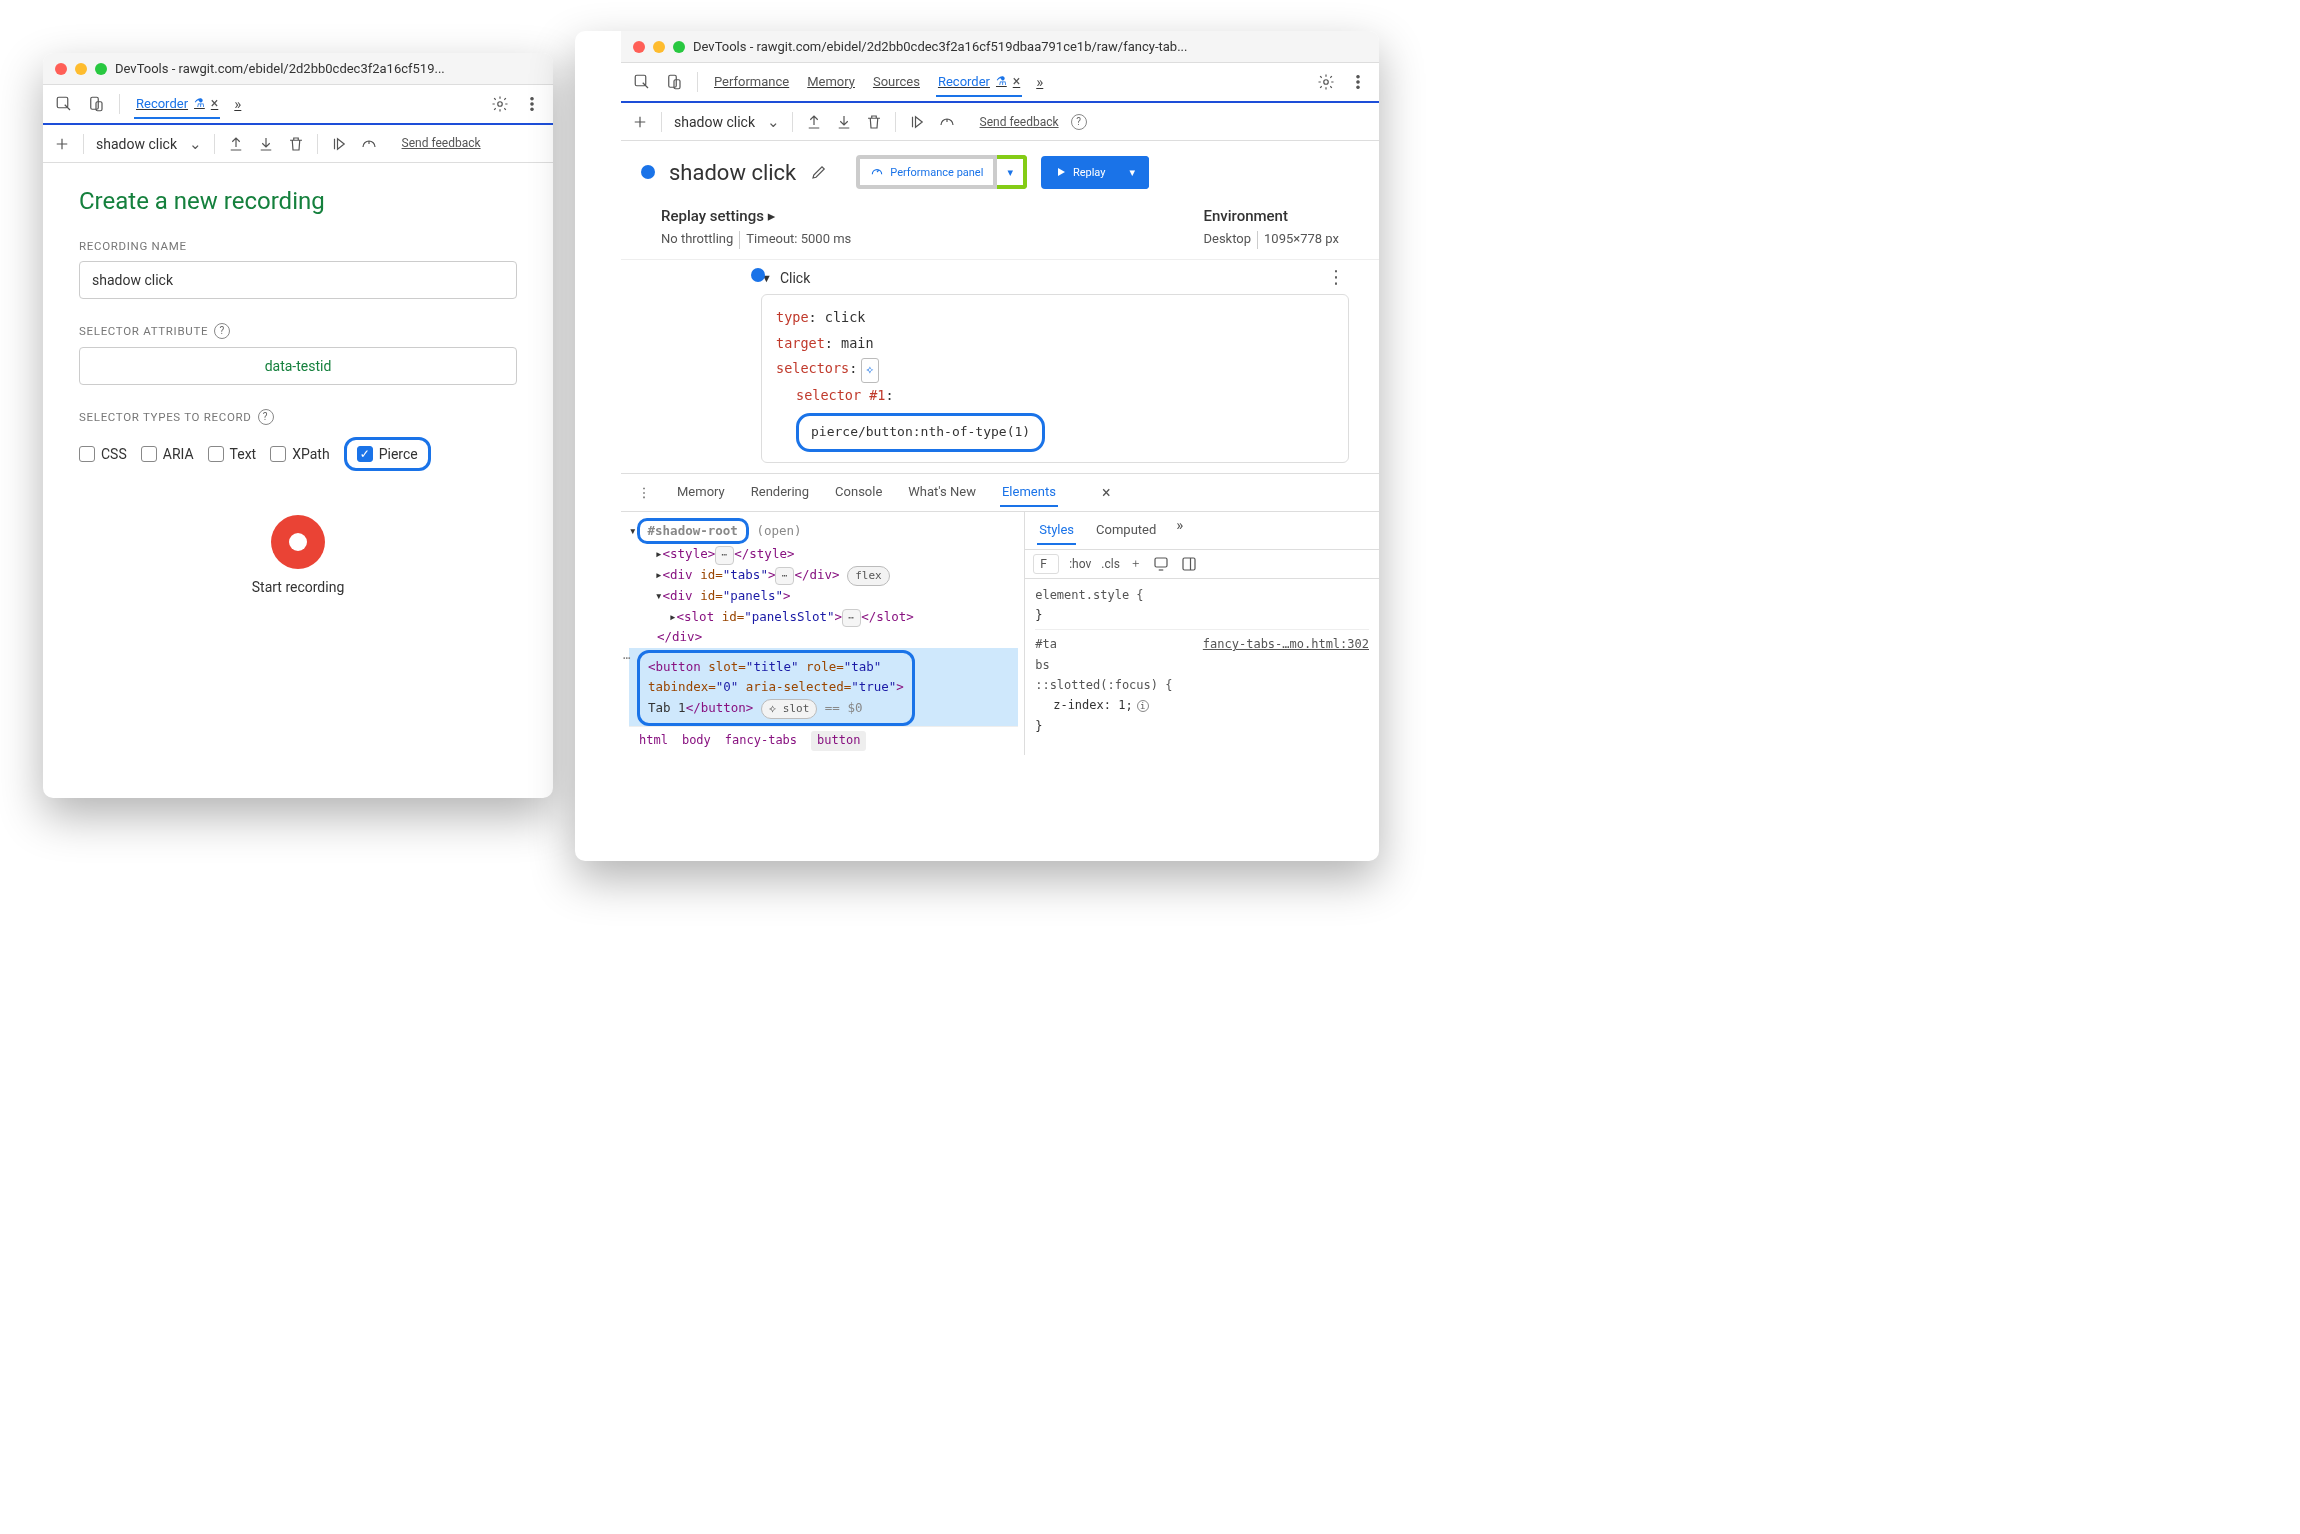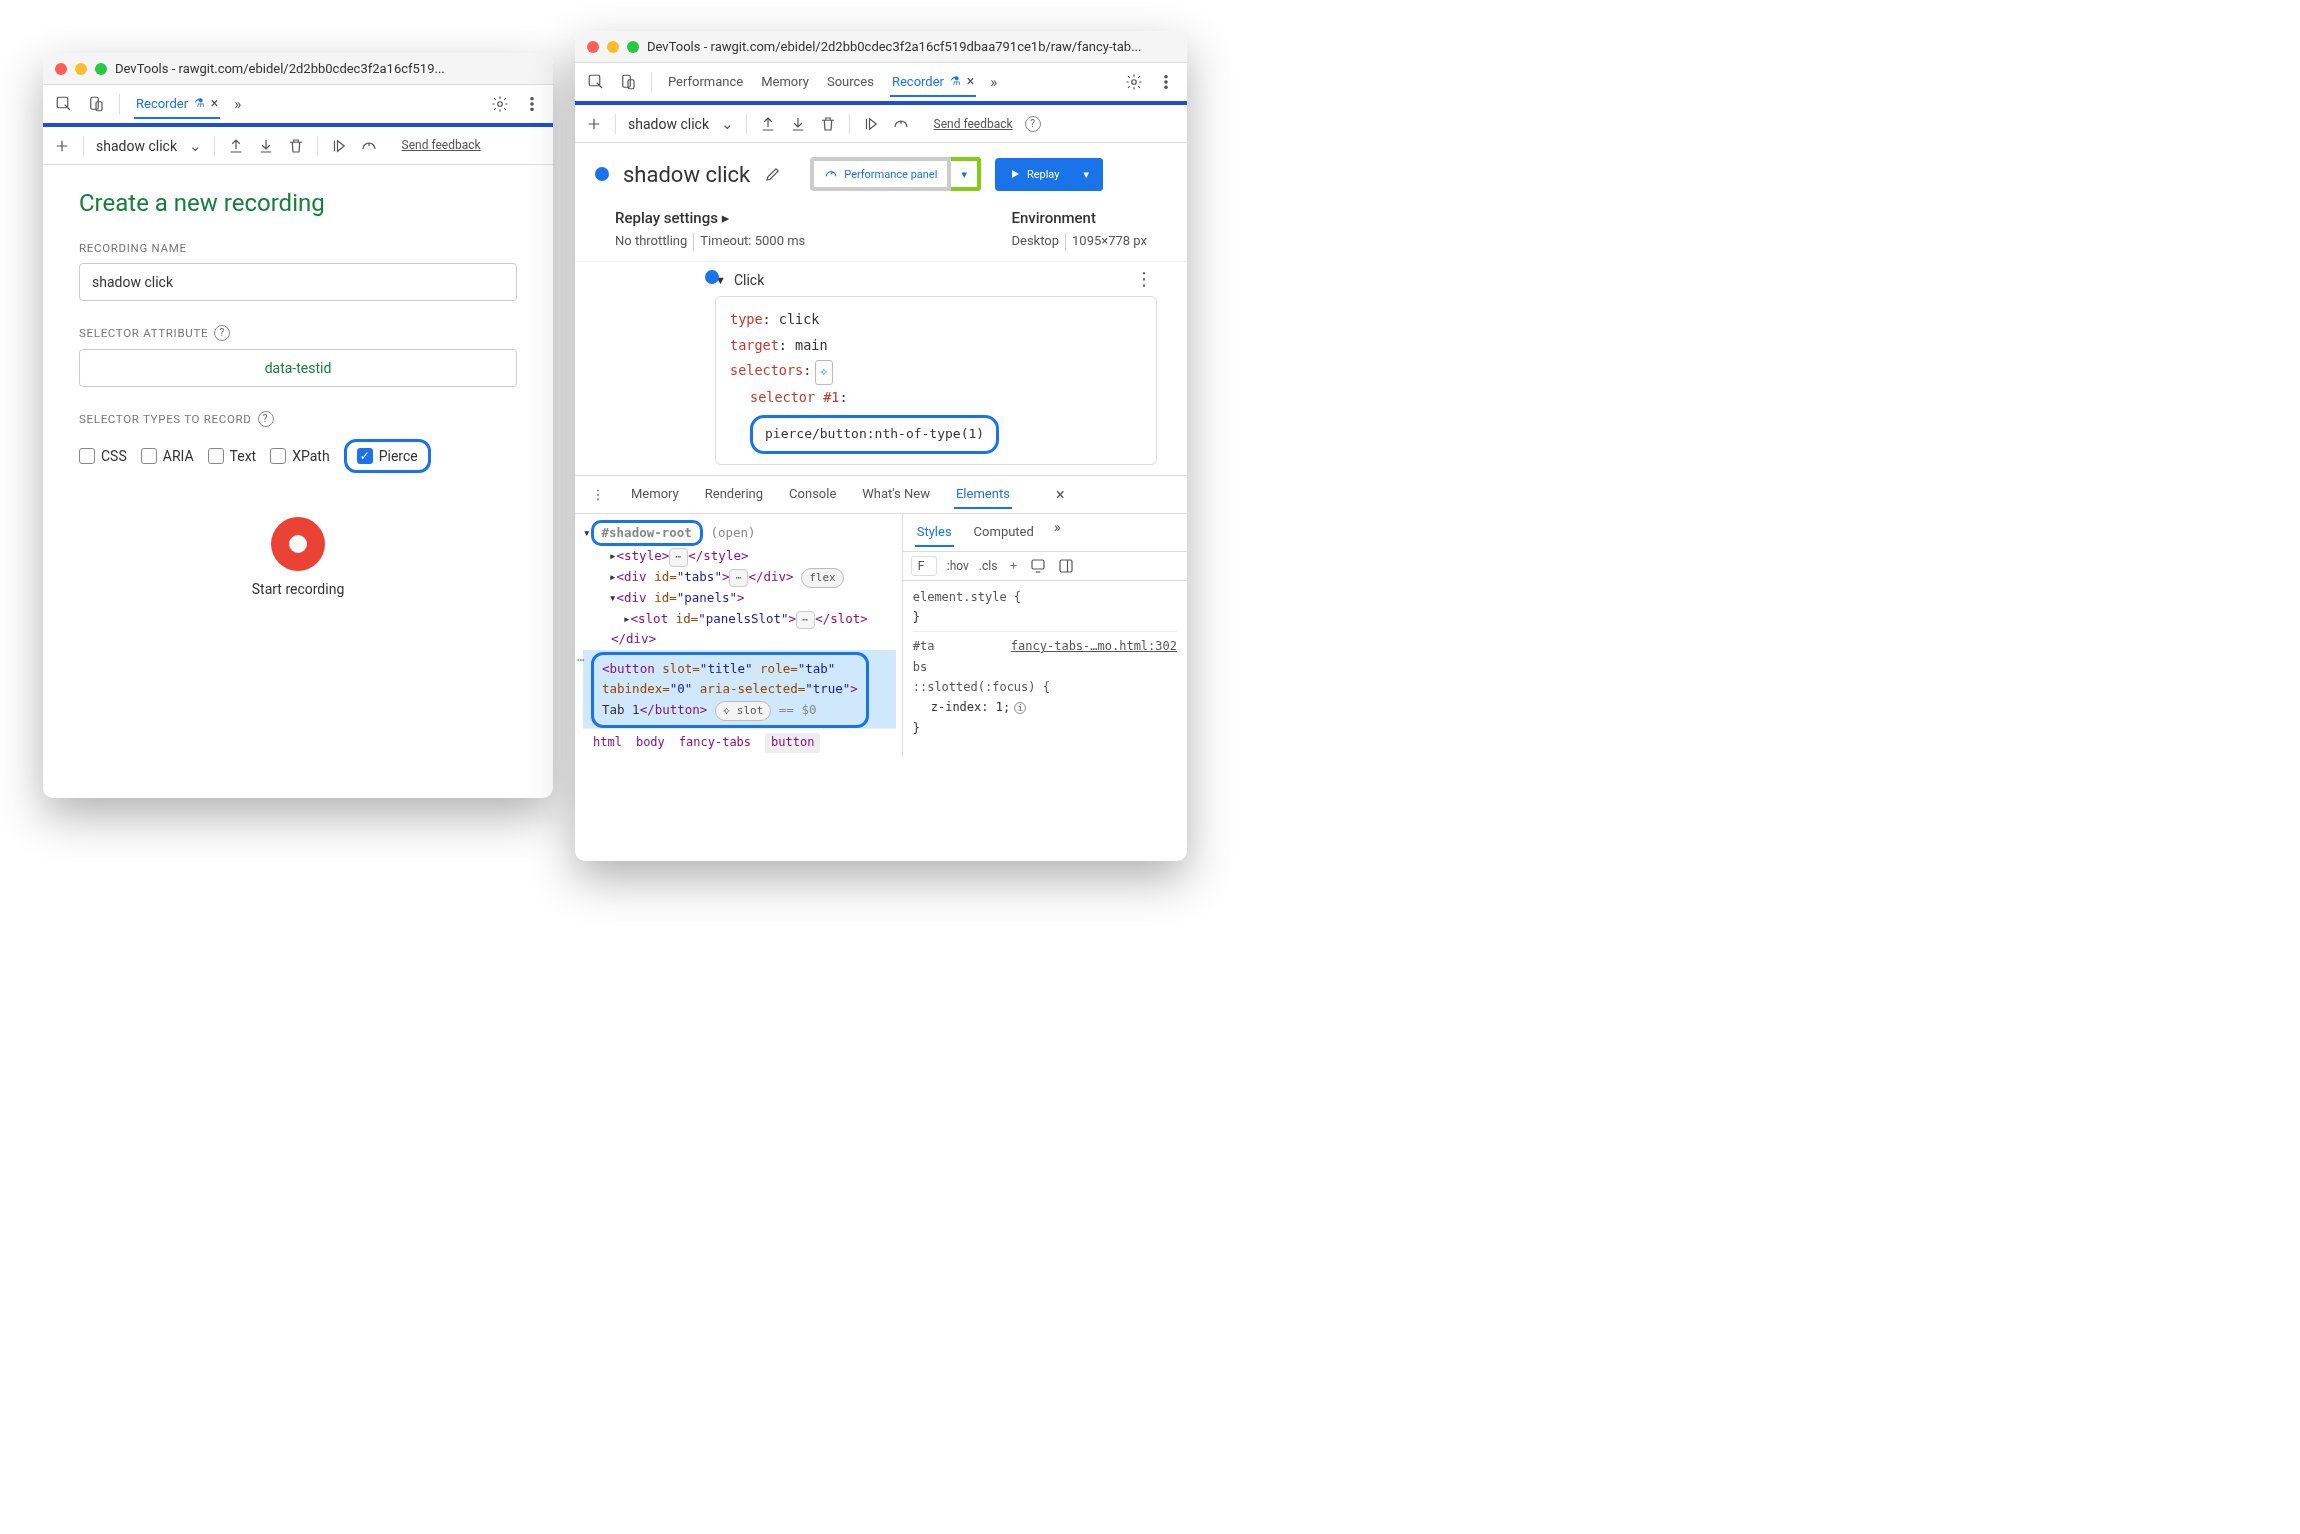--- a/index.html
+++ b/index.html
@@ -21,7 +21,7 @@
     flex-direction: column;
   }
   .win-left { left: 28px; top: 38px; width: 510px; height: 745px; }
-  .win-right { left: 560px; top: 16px; width: 612px; height: 830px; }
+  .win-right { left: 560px; top: 16px; width: 804px; height: 830px; padding-left: 46px; }
 
   .titlebar {
     display: flex; align-items: center; gap: 8px;

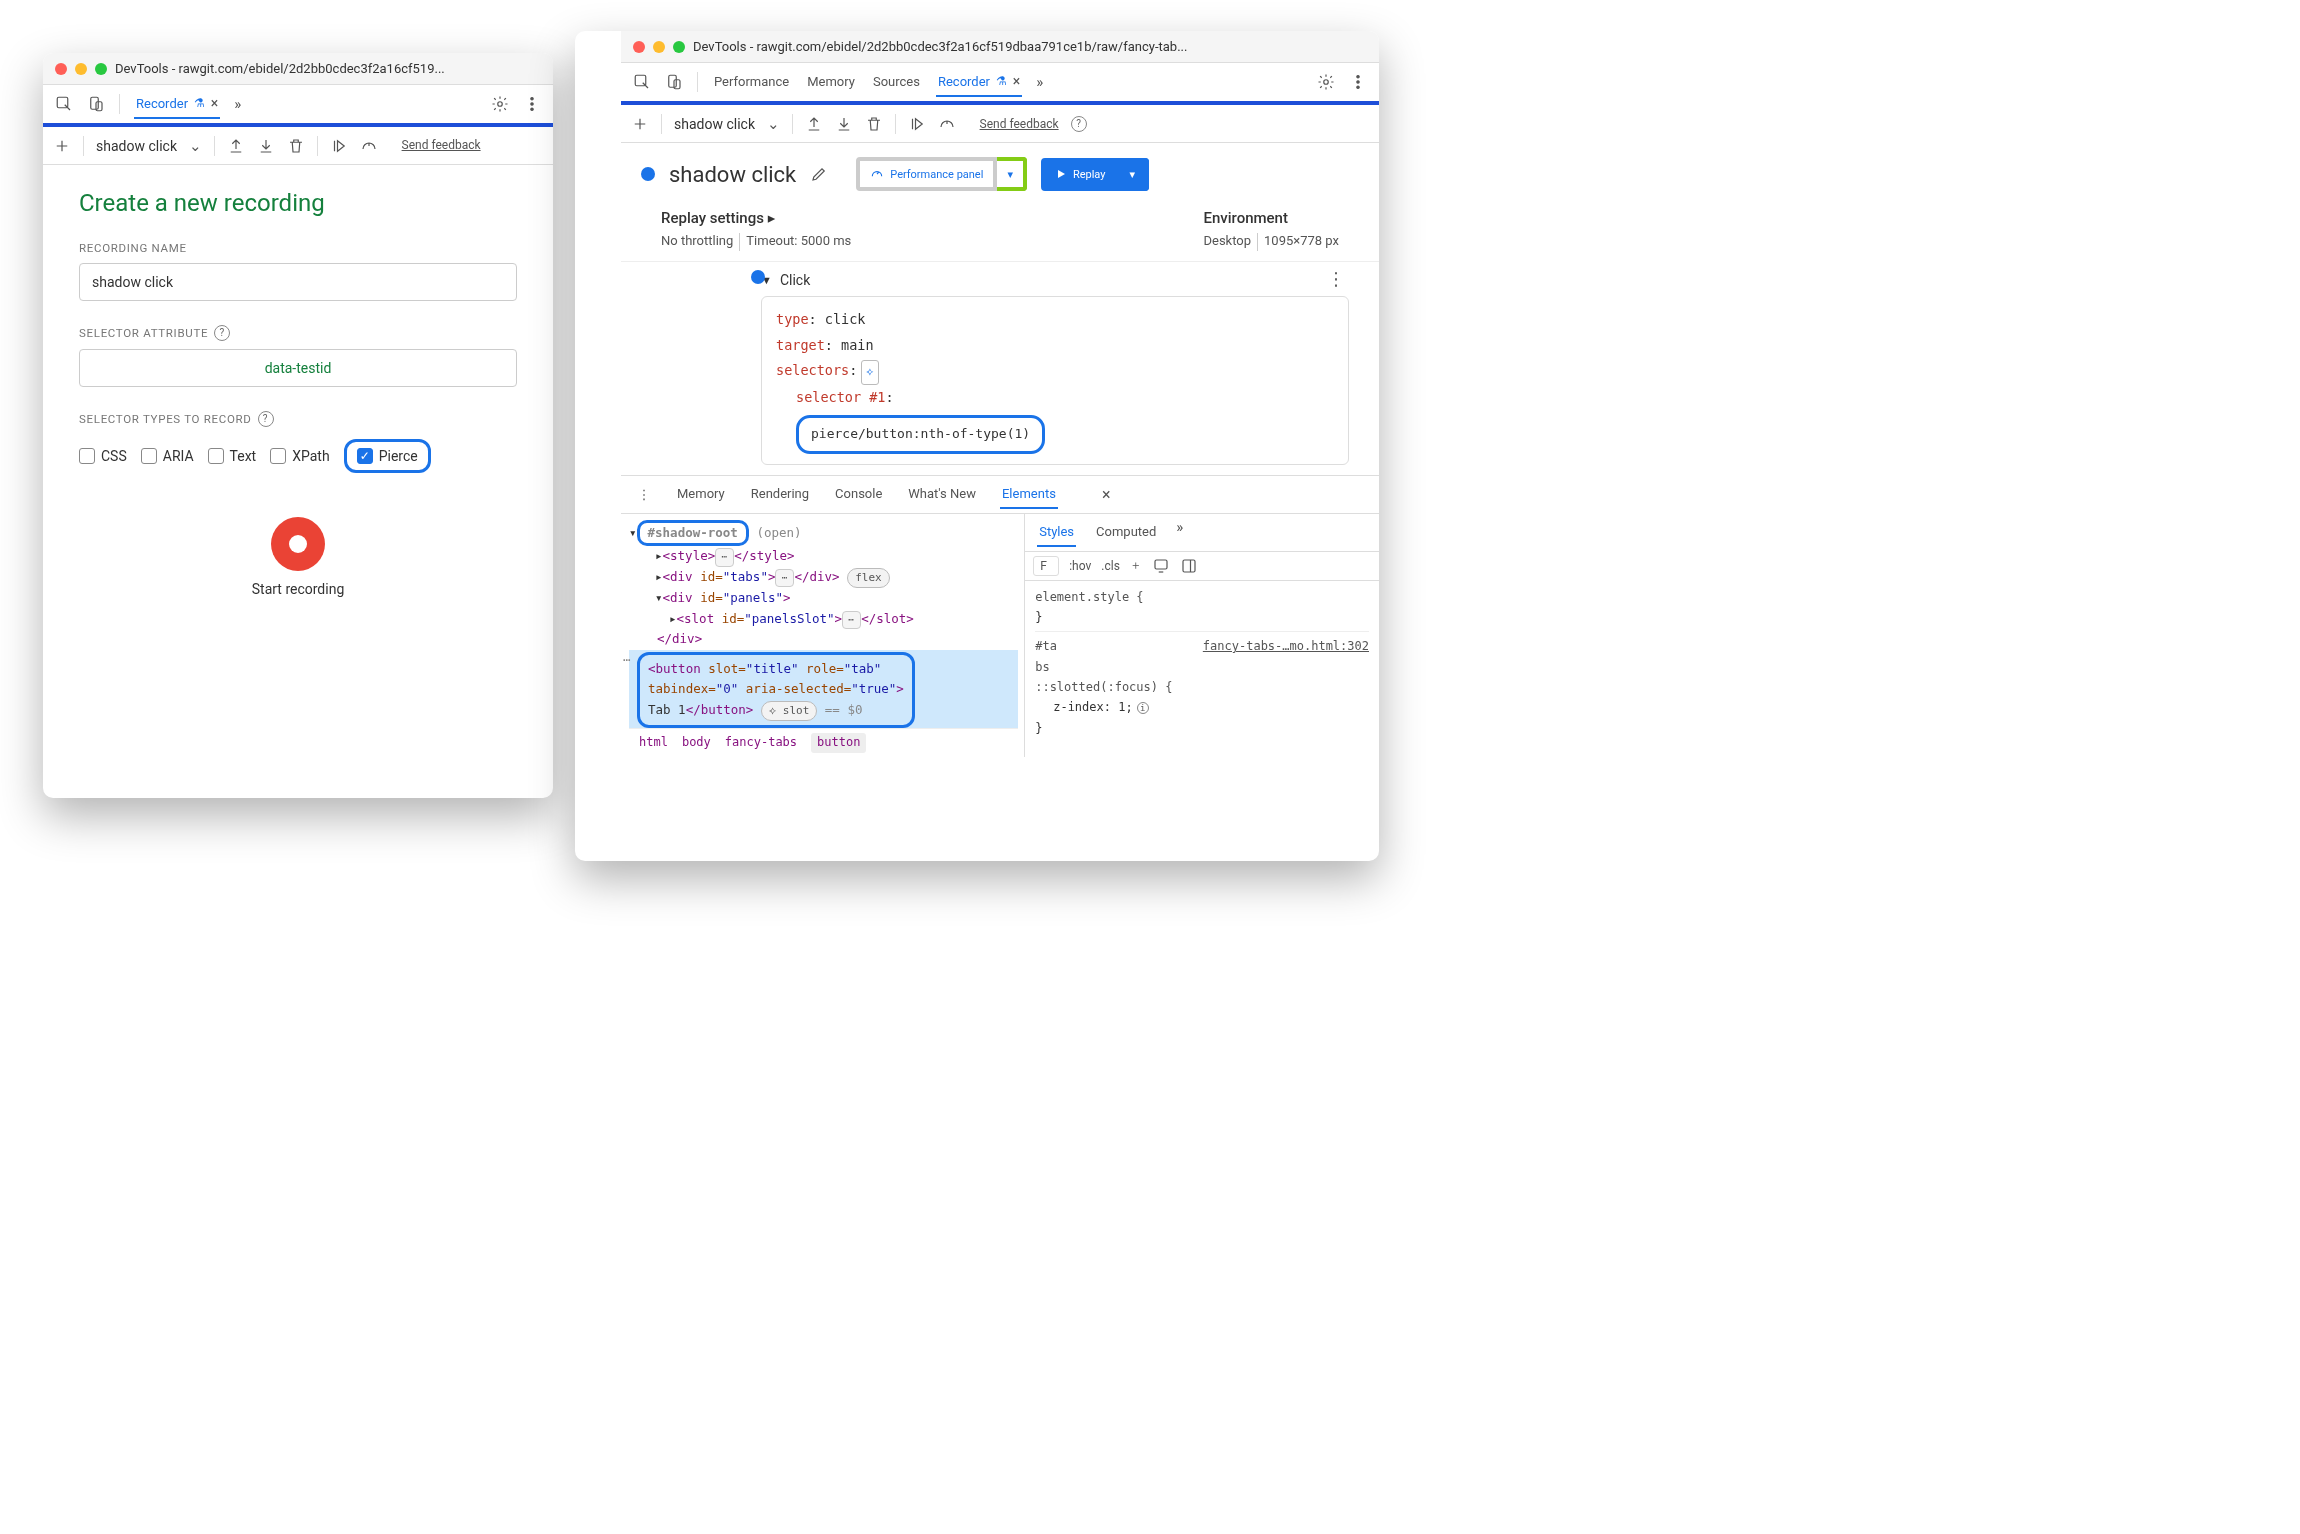--- a/index.html
+++ b/index.html
@@ -36,7 +36,7 @@
 
   .tabbar {
     display: flex; align-items: center; gap: 14px;
-    padding: 4px 12px; border-bottom: 4px solid #1d4ed8; min-height: 38px;
+    padding: 4px 12px; border-bottom: 2px solid #1d4ed8; min-height: 38px; text-decoration: underline;
   }
   .tabbar .spacer { flex: 1; }
   .icon { width: 18px; height: 18px; display: inline-flex; align-items: center; justify-content: center; color: #555; }

